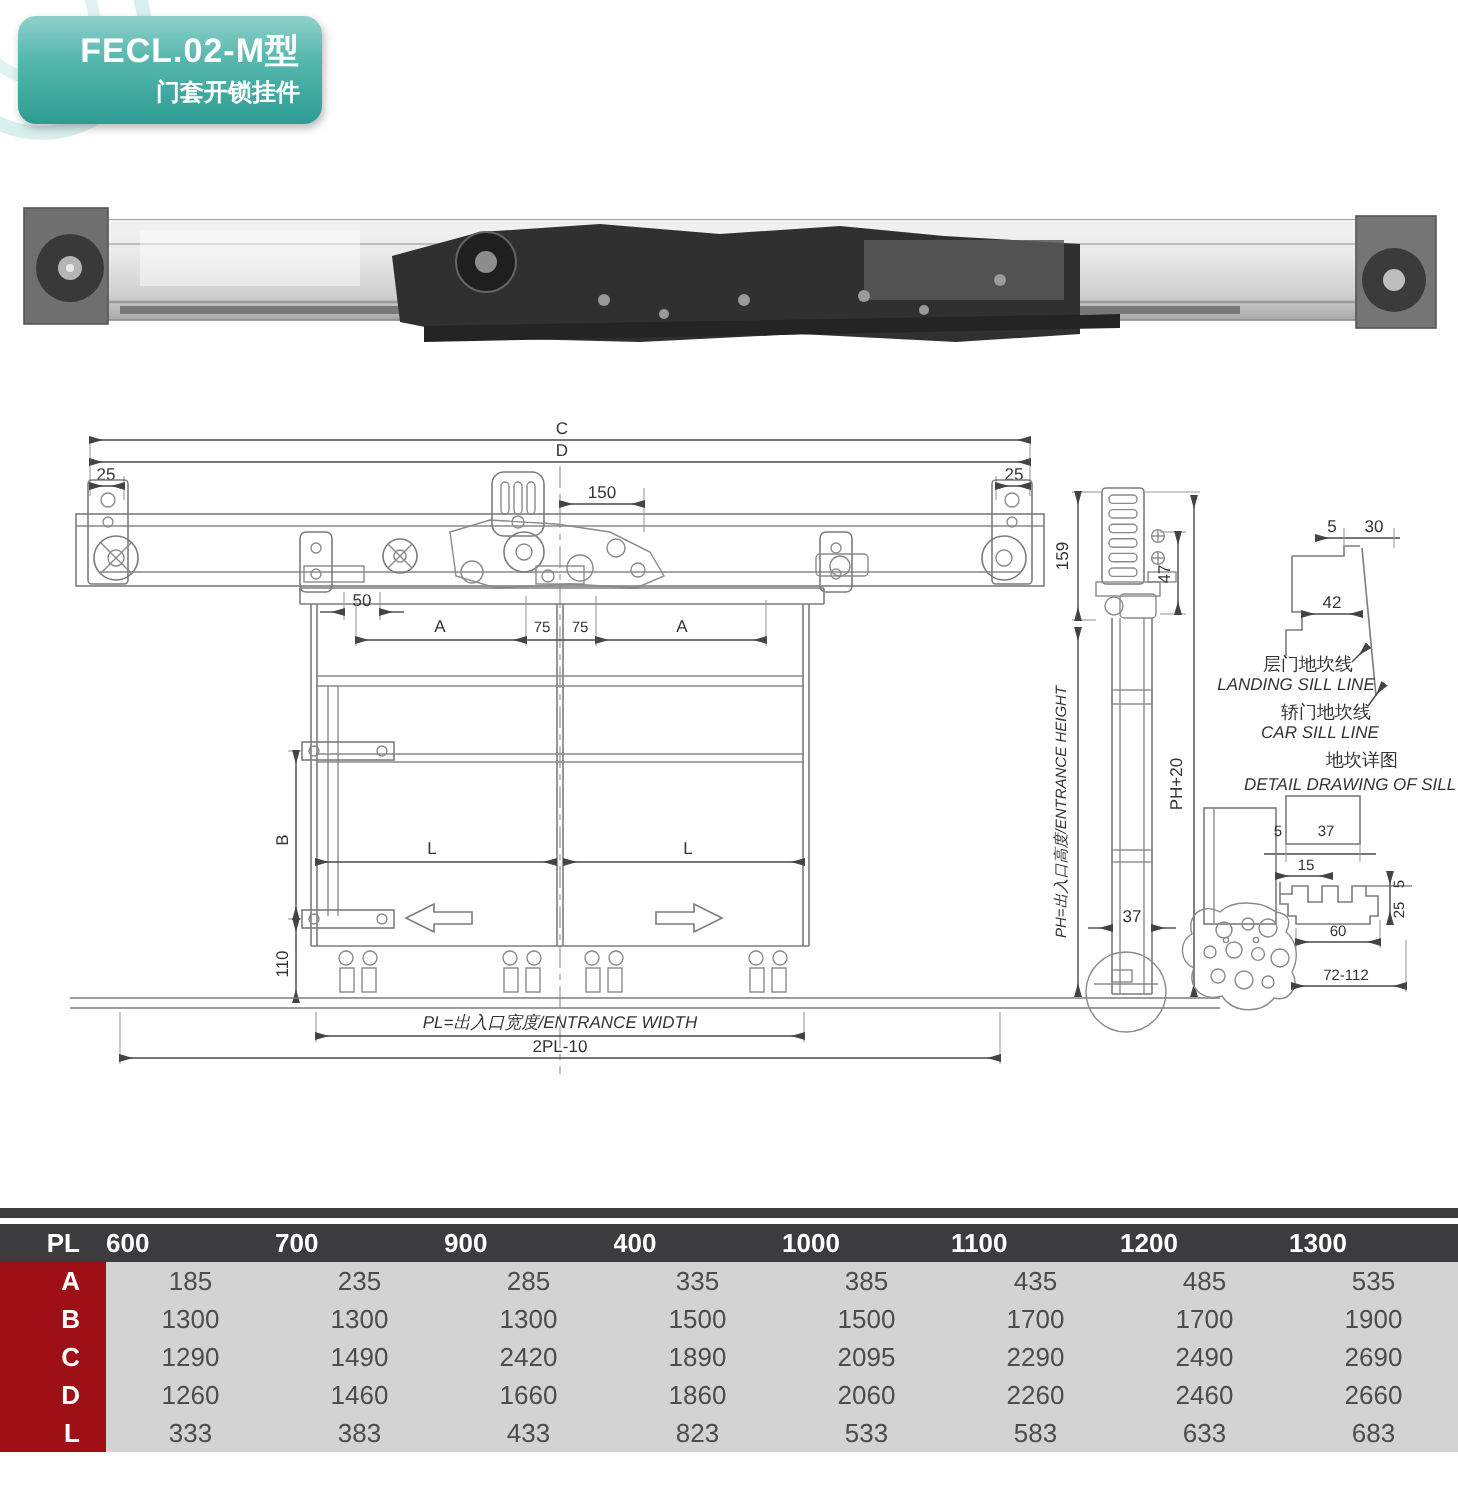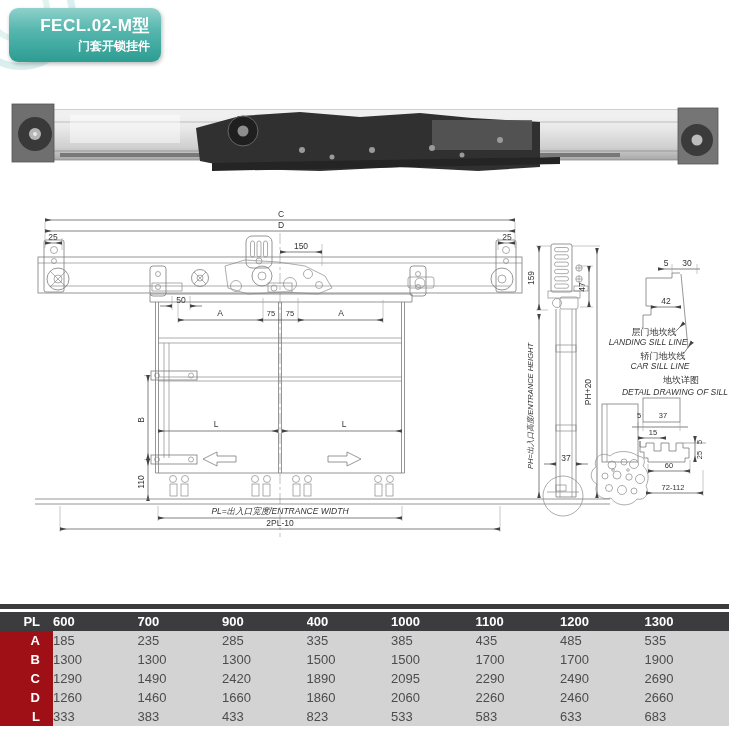--- a/index.html
+++ b/index.html
@@ -35,7 +35,7 @@
   #spec .h{background:#3c3c3e;color:#fff;font-weight:bold;text-align:left;}
   #spec .hl{background:#3c3c3e;color:#fff;font-weight:bold;text-align:right;padding-right:13px;}
   #spec .rl{background:#9e1016;color:#fff;font-weight:bold;text-align:right;padding-right:13px;}
-  #spec .d{background:#d3d3d3;color:#4c4c4c;text-align:left;}
+  #spec .d{background:#d3d3d3;color:#4c4c4c;text-align:center;}
 </style>
 </head>
 <body>

